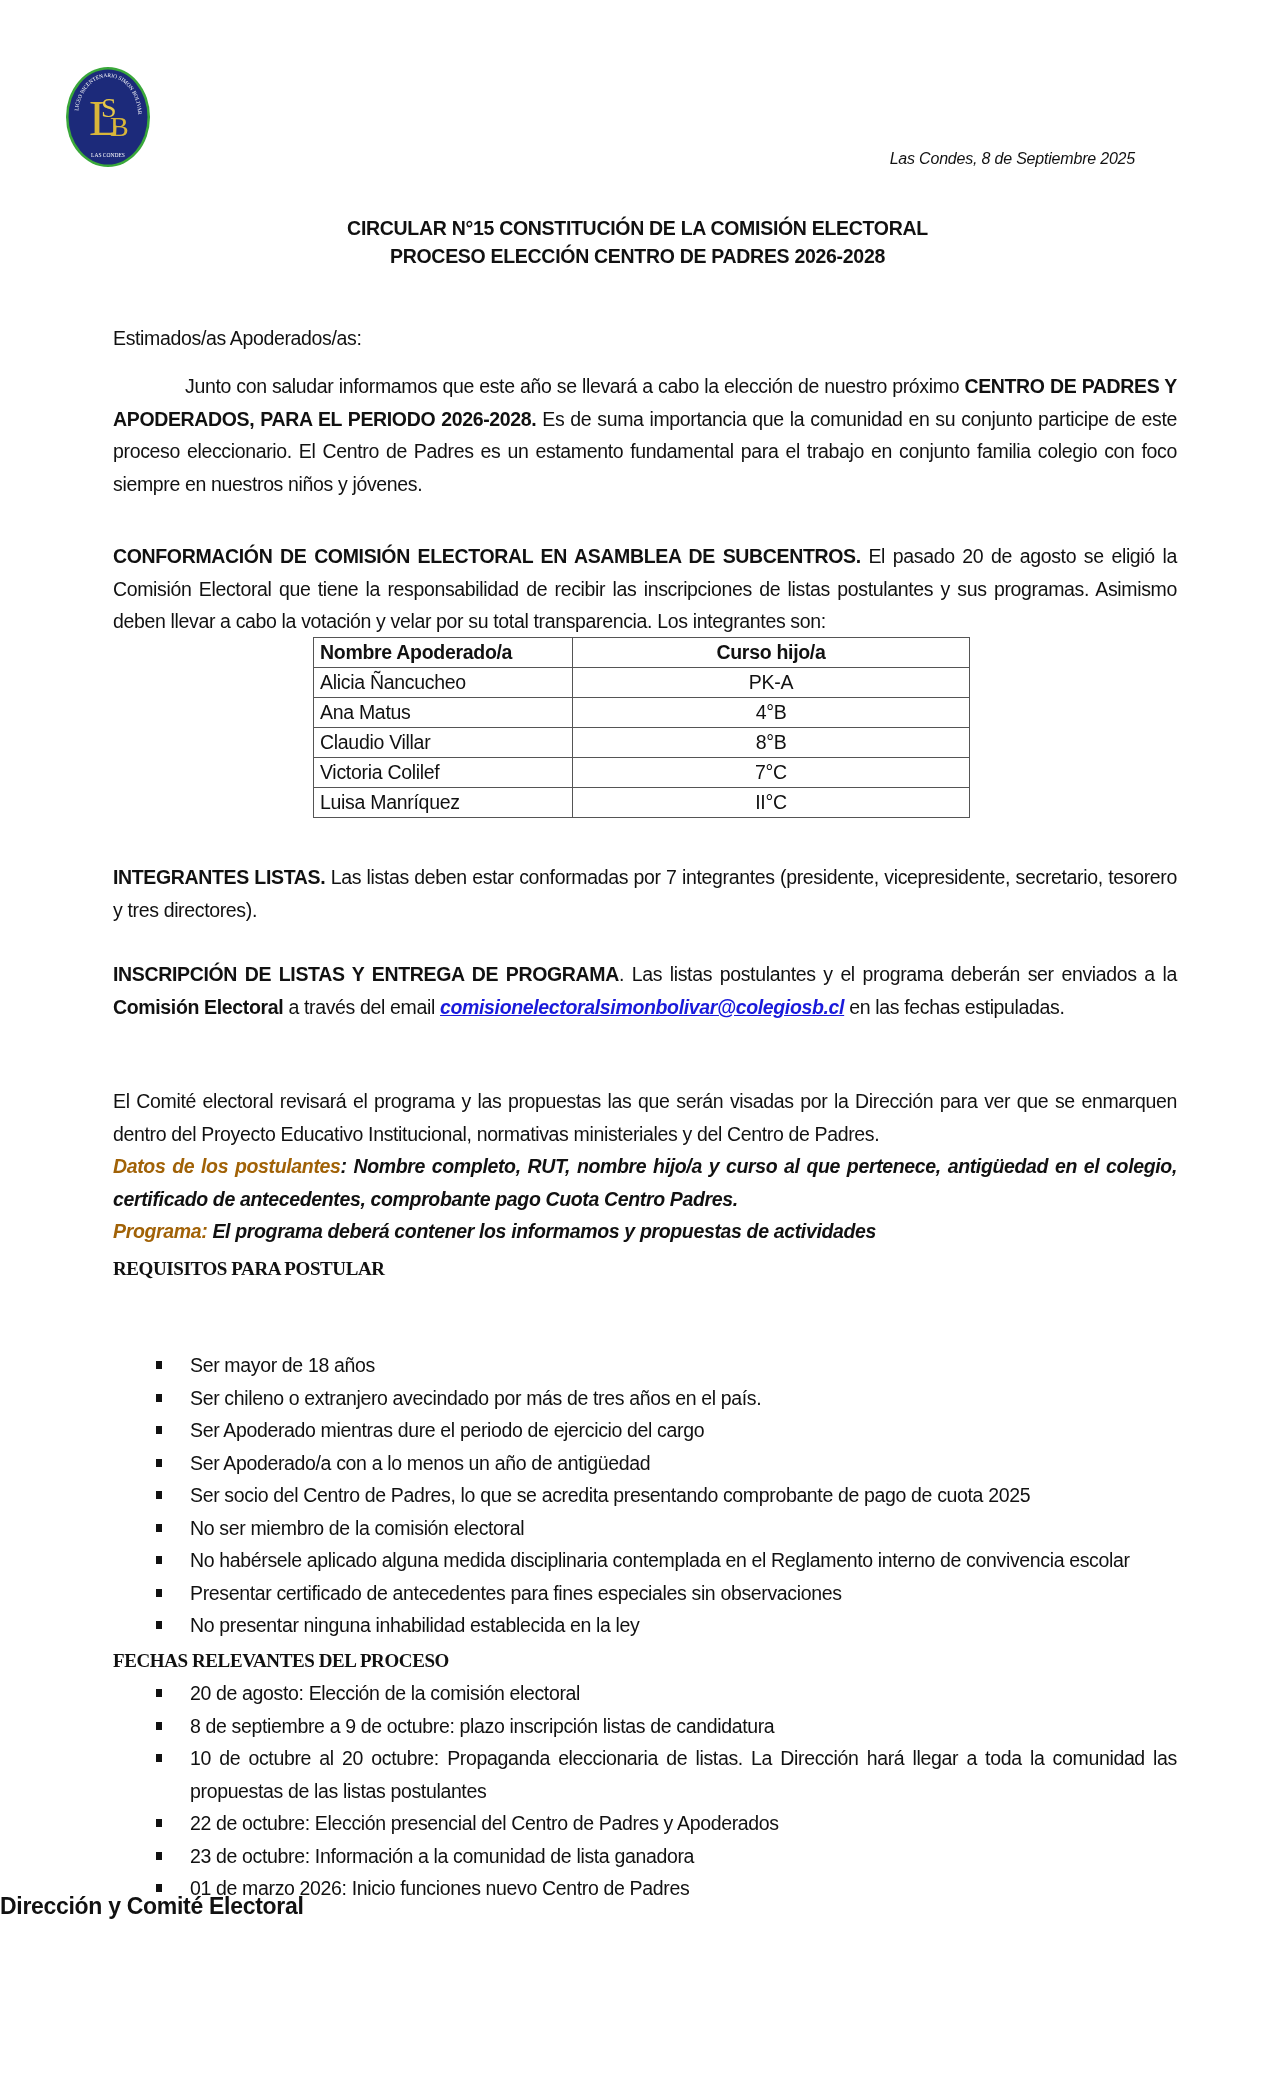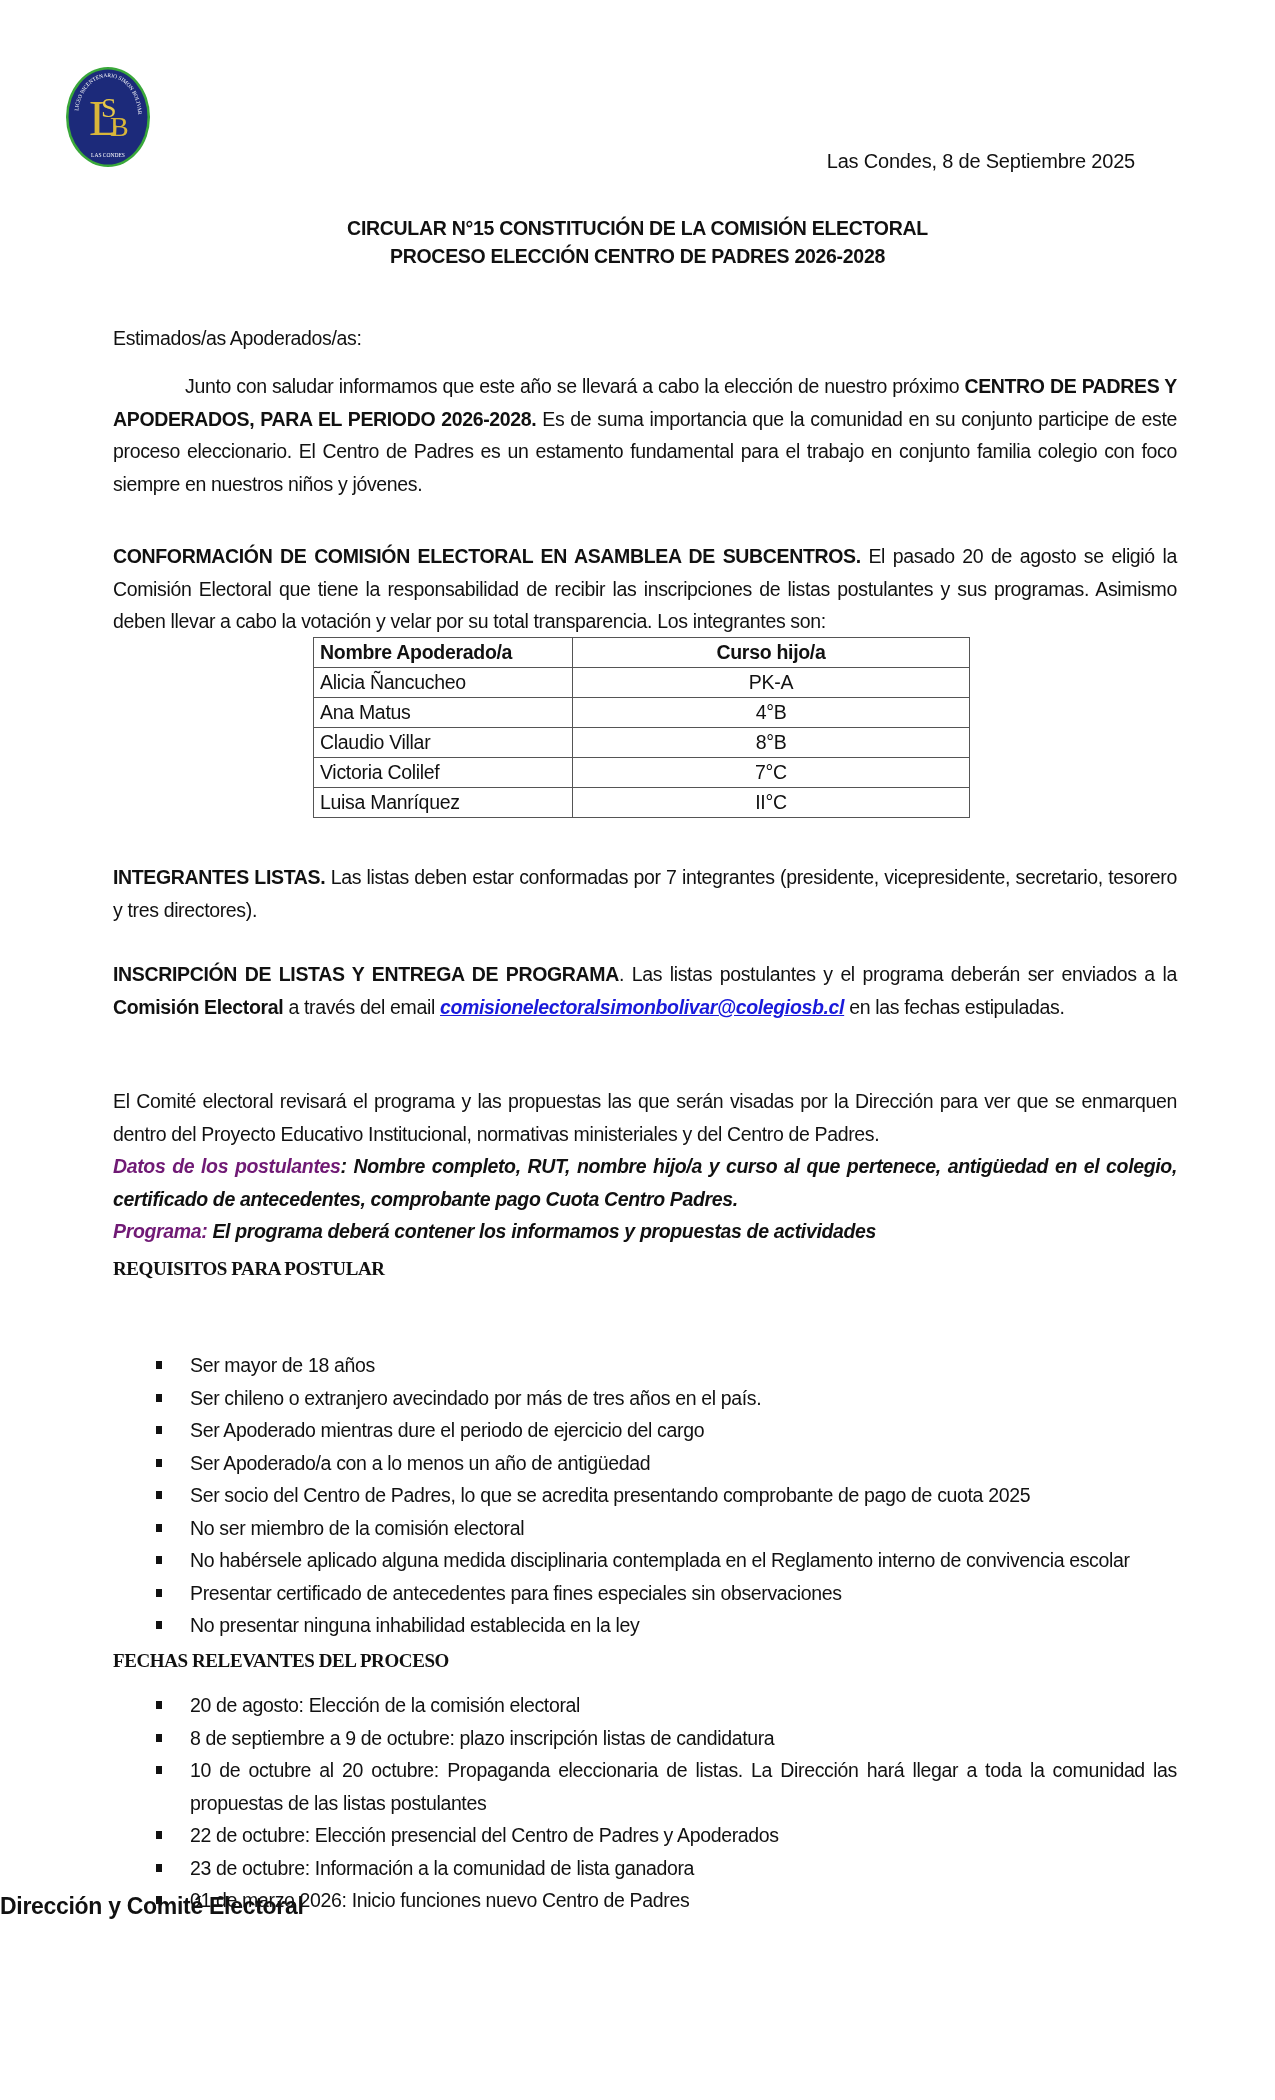--- a/index.html
+++ b/index.html
@@ -7,7 +7,7 @@
          font-family:"Liberation Sans", sans-serif; color:#111; }
   .page { position:absolute; left:0; top:0; width:1275px; height:2100px; }
   .logo { position:absolute; left:64px; top:65px; width:88px; height:104px; }
-  .date { position:absolute; right:140px; top:150px; font-size:20px; letter-spacing:-0.2px; }
+  .date { position:absolute; right:140px; top:150px; font-size:16px; letter-spacing:-0.2px;font-style:italic; }
   .title { position:absolute; left:0; width:1275px; text-align:center; font-weight:bold;
            font-size:19.5px; letter-spacing:-0.3px; }
   .t1 { top:217px; }

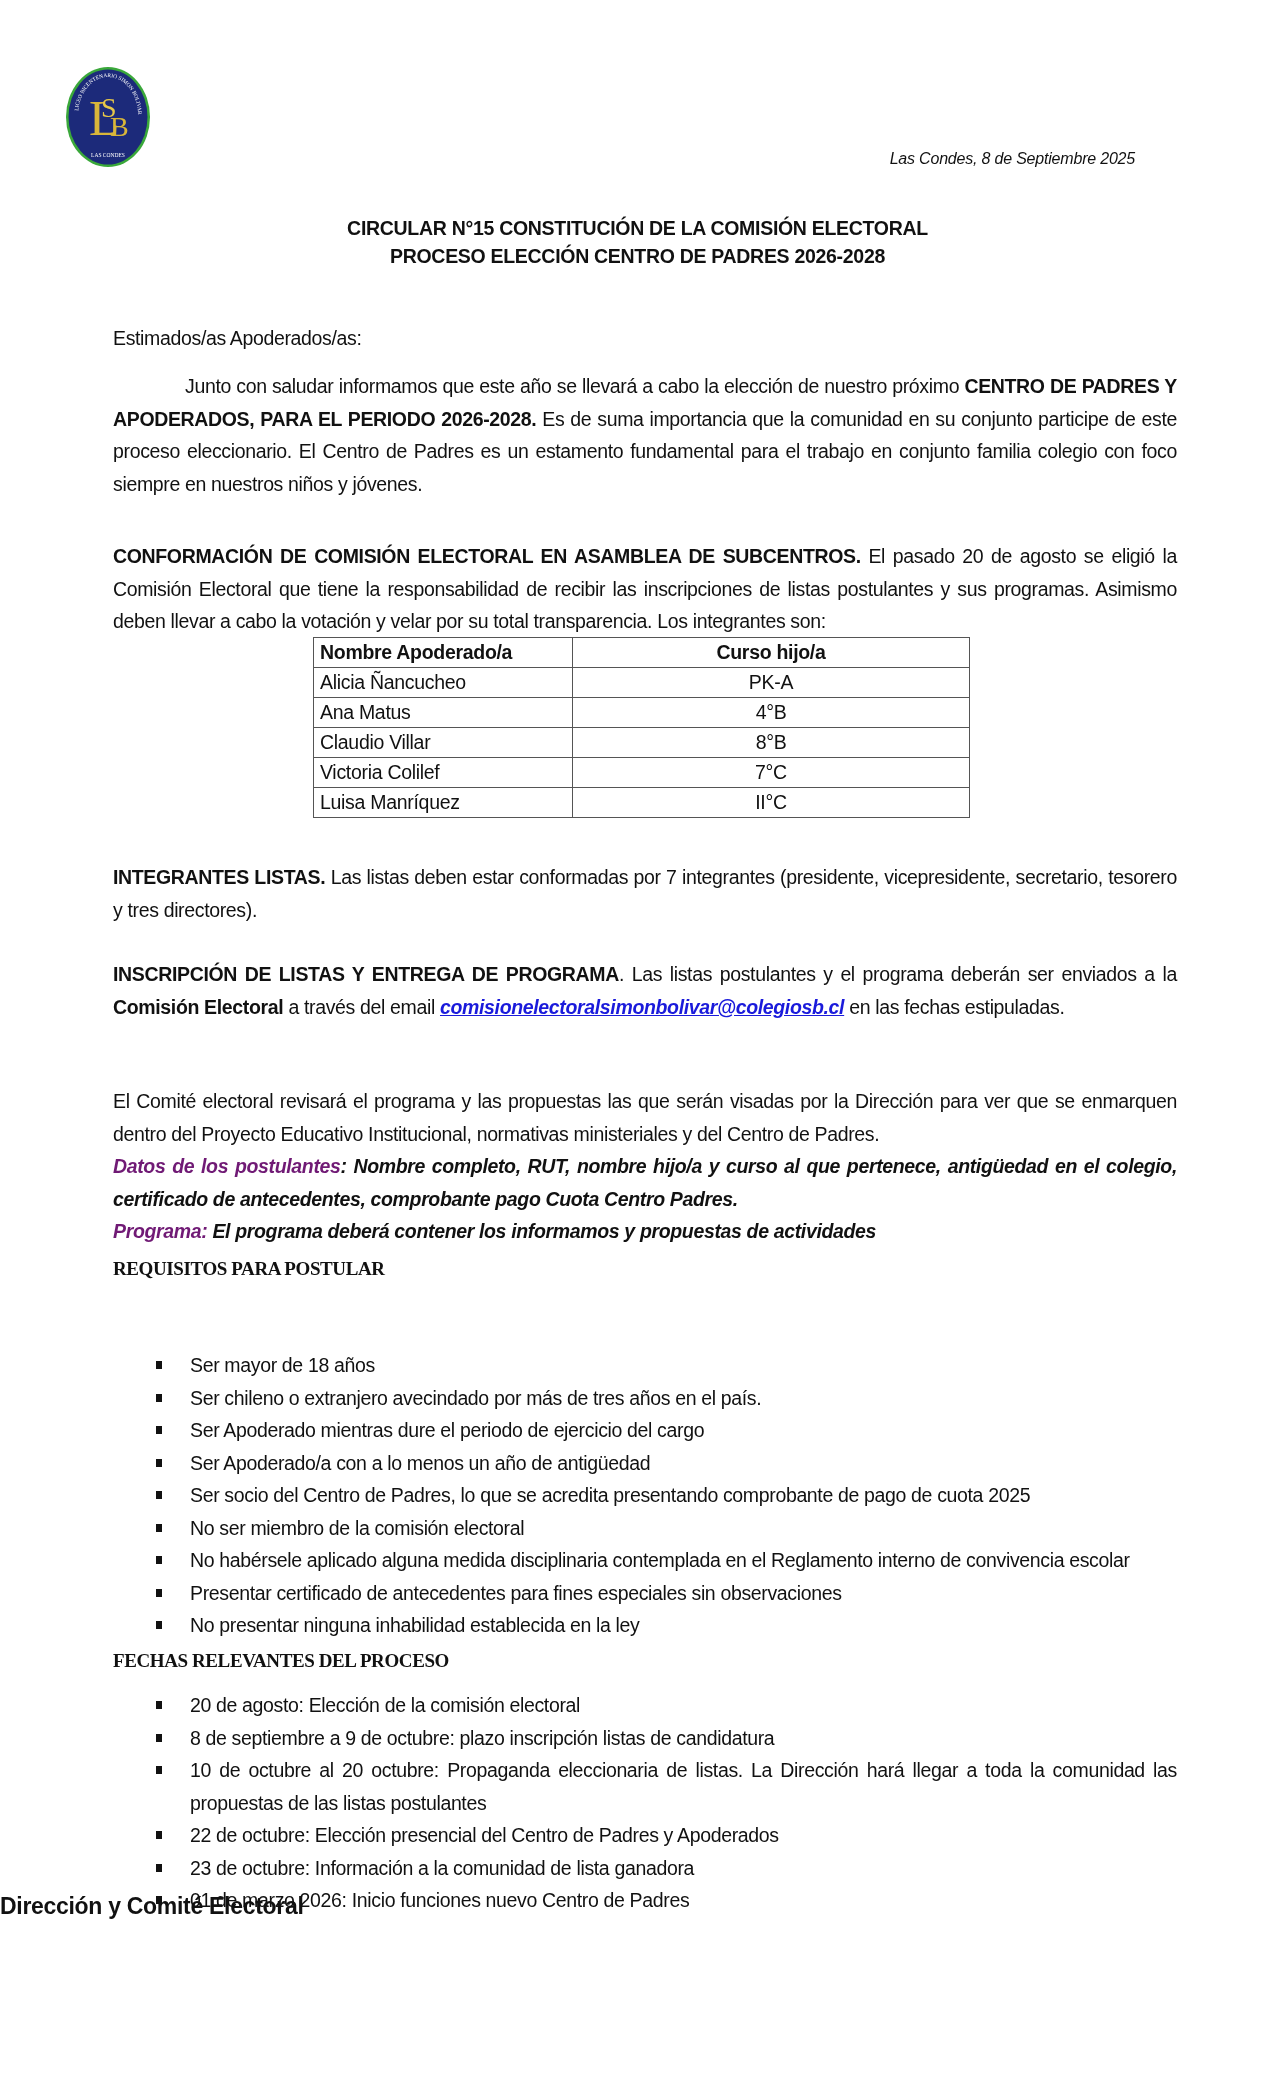--- a/index.html
+++ b/index.html
@@ -29,7 +29,7 @@
   .p3 { top:861px; }
   .p4 { top:958px; }
   .email { color:#1a1adb; text-decoration:underline; font-weight:bold; font-style:italic; }
-  .navy { color:#701a75; }
+  .navy { color:#a16207; }
   .bi { font-weight:bold; font-style:italic; }
   .p6 { top:1118px; }
   .sec { position:absolute; left:113px; font-weight:bold; font-size:19px; letter-spacing:-0.4px;font-family:Liberation Serif, serif; }

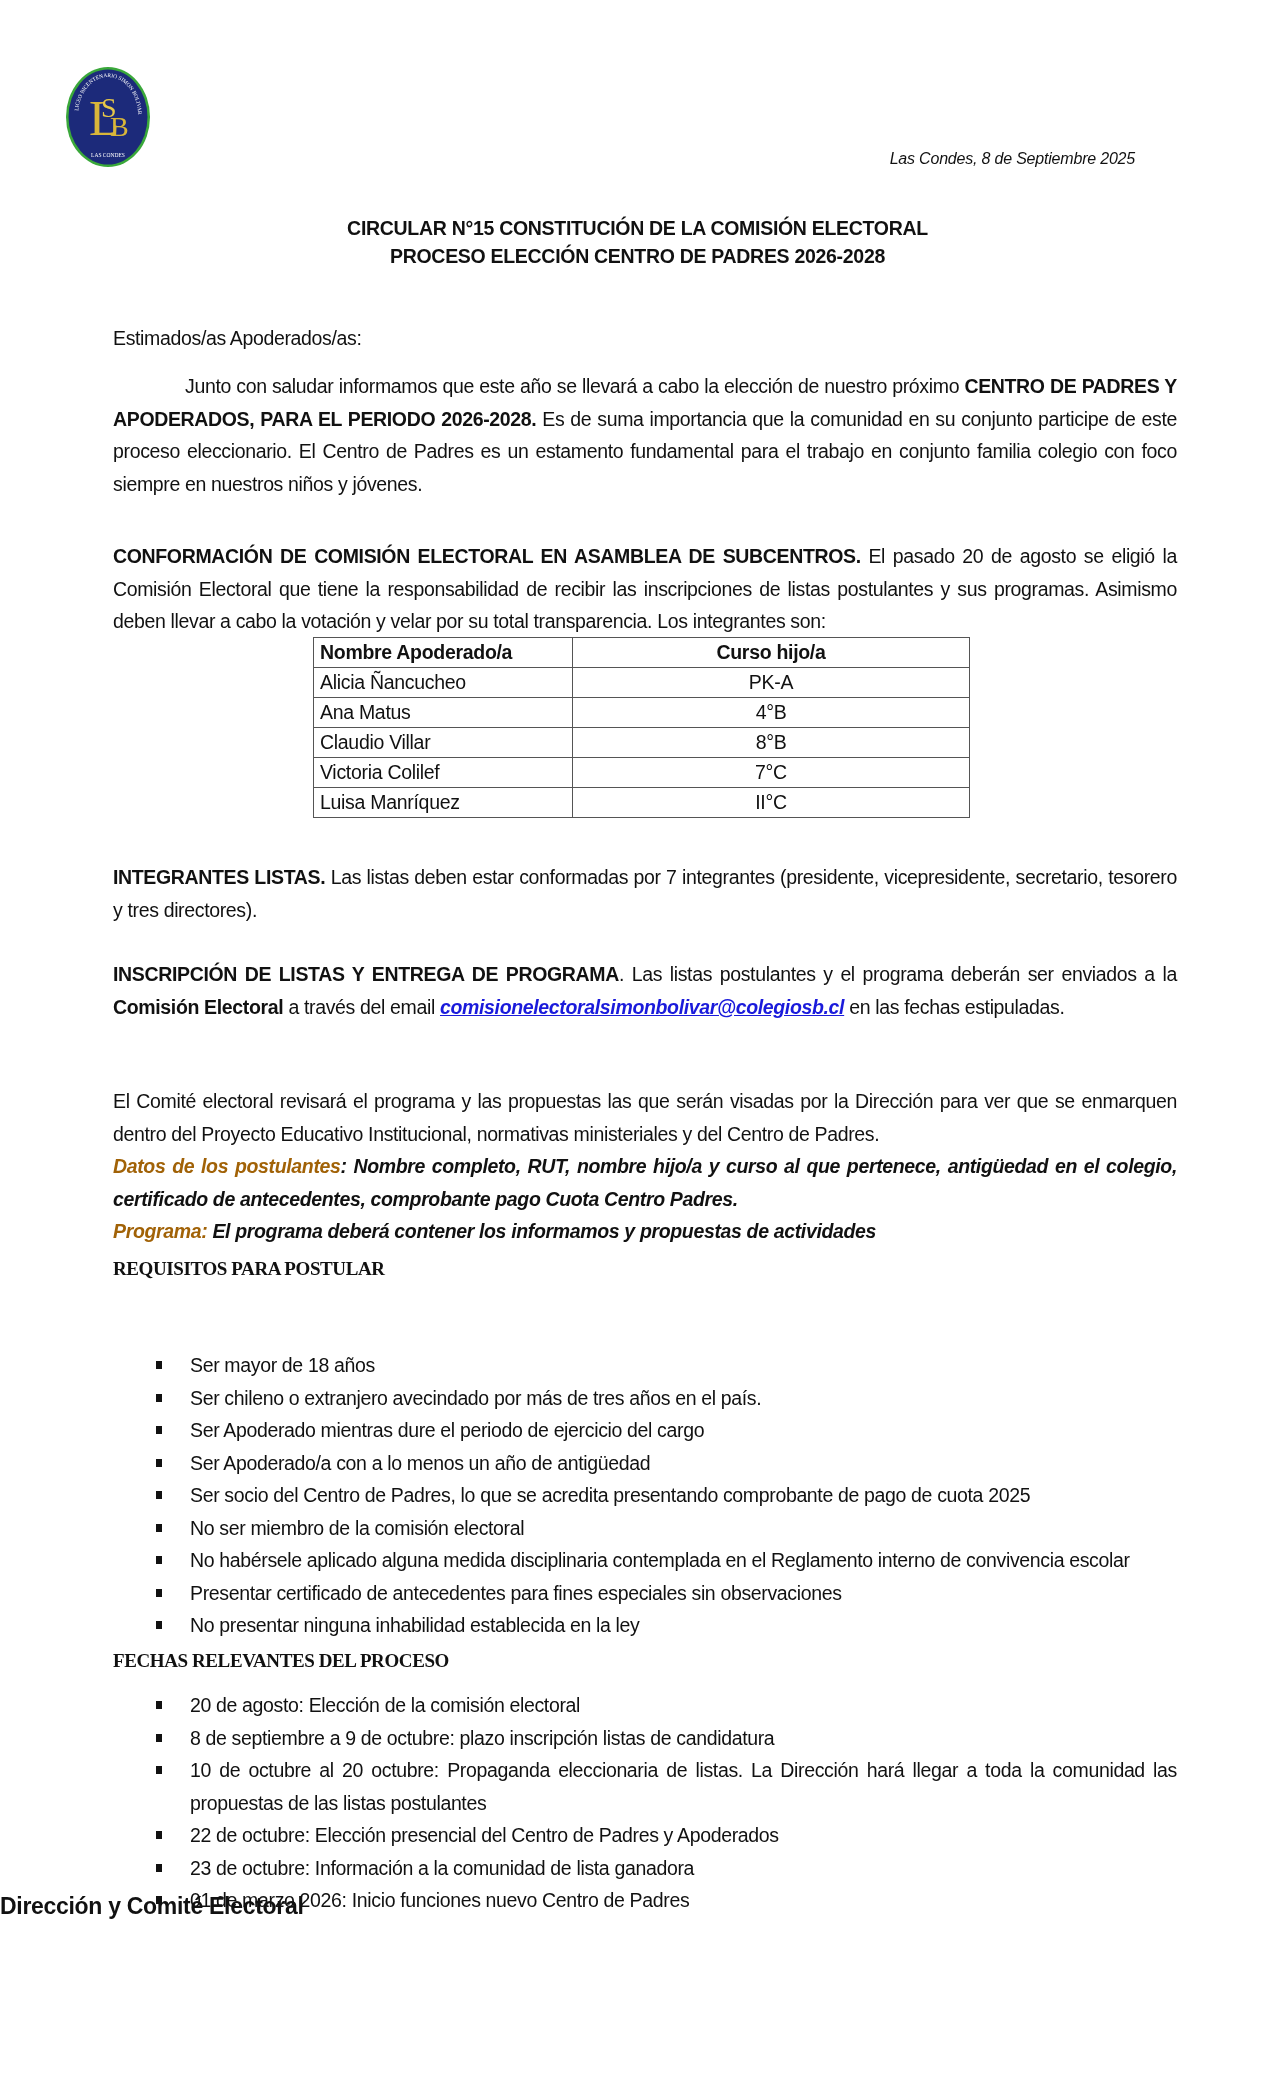--- a/index.html
+++ b/index.html
@@ -123,7 +123,7 @@
         <li><span class="mk"></span><span>No presentar  ninguna inhabilidad  establecida en la ley</span></li>
       </ul>
       <div class="sec" style="top: 1650px;">FECHAS RELEVANTES DEL PROCESO</div>
-      <ul class="bul" style="top: 1677px; margin-top: 12px;">
+      <ul class="bul" style="top: 1677px;">
         <li><span class="mk"></span><span>20 de agosto: Elección de la comisión electoral</span></li>
         <li><span class="mk"></span><span>8 de septiembre a 9  de octubre: plazo inscripción listas de candidatura</span></li>
         <li><span class="mk"></span><span>10   de octubre al 20 octubre: Propaganda eleccionaria de listas. La Dirección hará llegar a toda la comunidad las propuestas de las listas postulantes</span></li>

